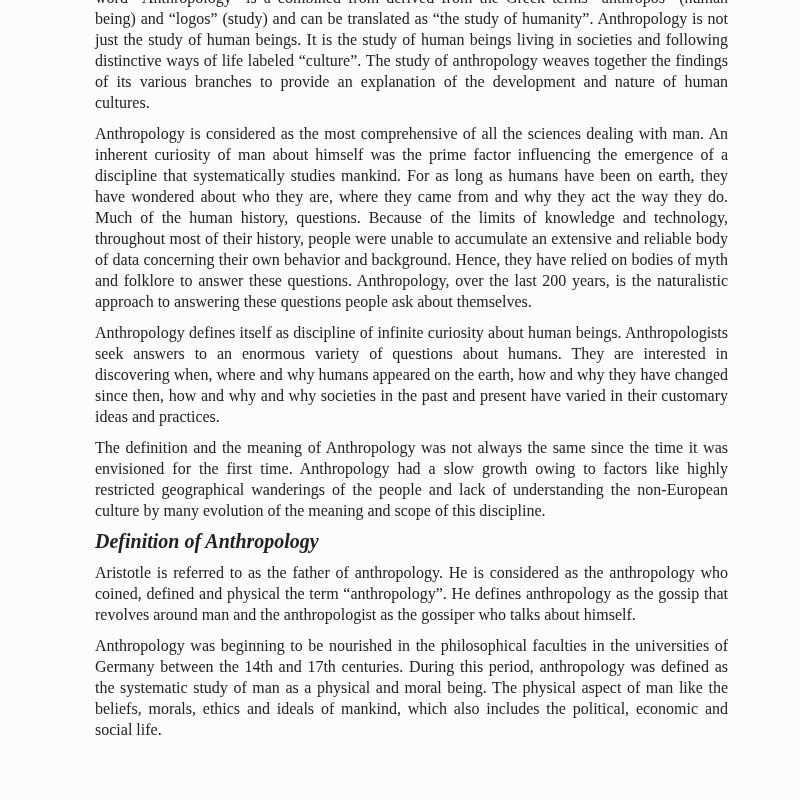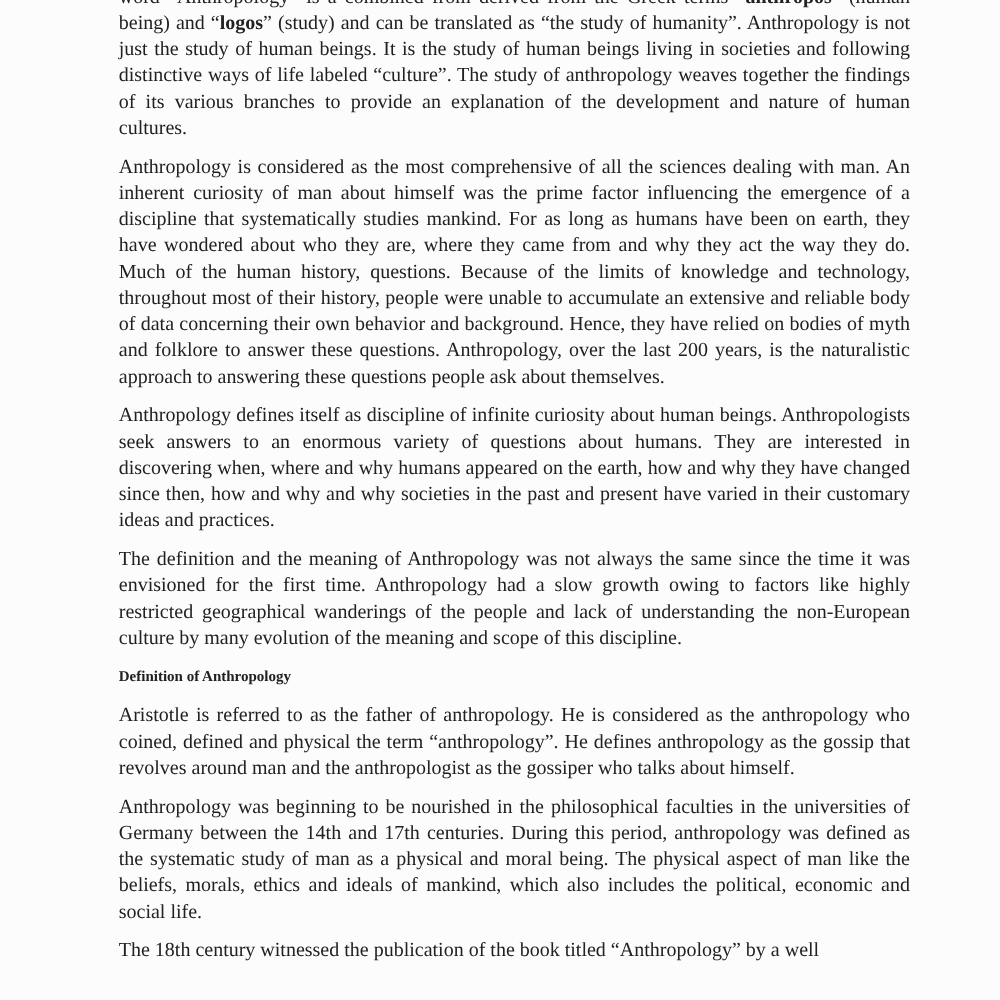--- a/index.html
+++ b/index.html
@@ -38,7 +38,7 @@
     text-align: left;
   }
   b.term {
-    font-weight: bold;
+    font-weight: normal;
   }
 </style>
 </head>

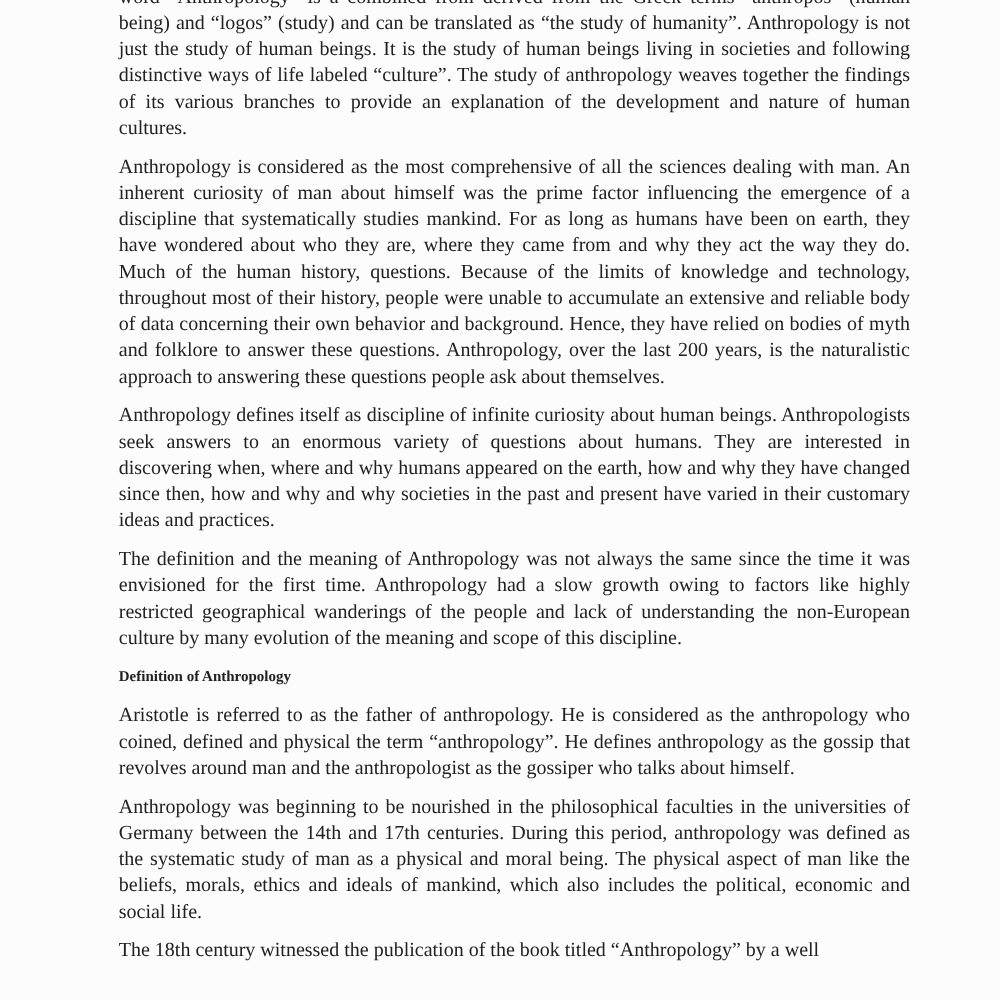--- a/index.html
+++ b/index.html
@@ -32,9 +32,10 @@
   }
   .content h3 {
     margin: 0 0 10px 0;
-    font-size: 12px;
+    font-size: 20px;
     line-height: 21px;
     font-weight: bold;
+    font-style: italic;
     text-align: left;
   }
   b.term {

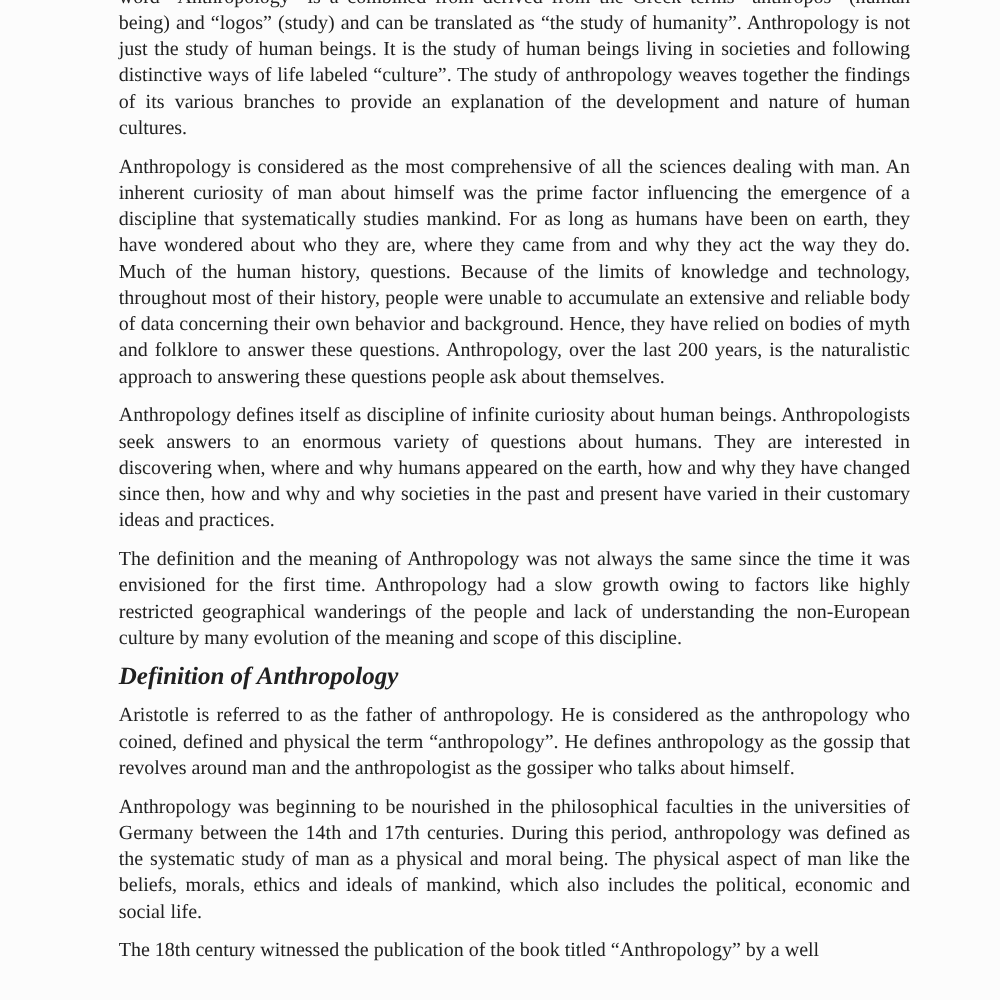--- a/index.html
+++ b/index.html
@@ -64,7 +64,6 @@
 
     <p>Anthropology was beginning to be nourished in the philosophical faculties in the universities of Germany between the 14th and 17th centuries. During this period, anthropology was defined as the systematic study of man as a physical and moral being. The physical aspect of man like the beliefs, morals, ethics and ideals of mankind, which also includes the political, economic and social life.</p>
 
-    <p>The 18th century witnessed the publication of the book titled “Anthropology” by a well</p>
 
   </div>
 </div>

